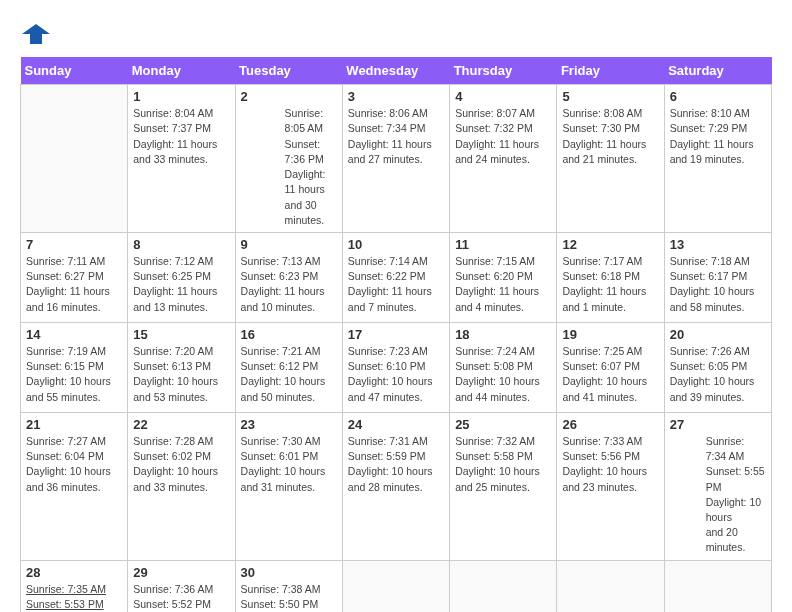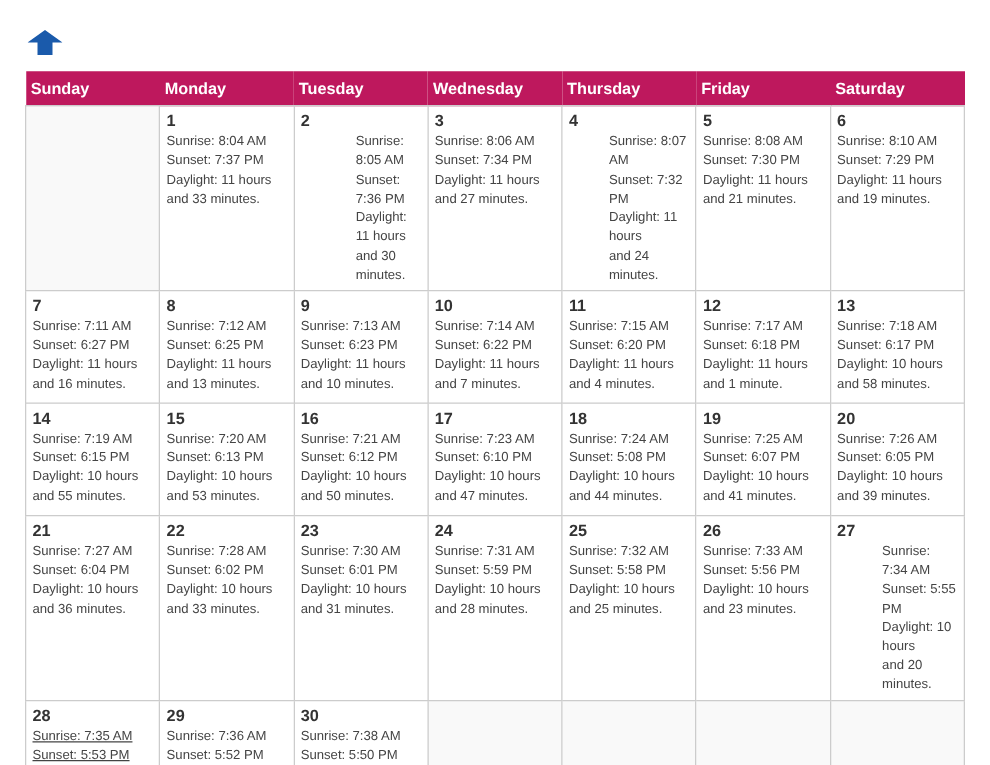--- a/index.html
+++ b/index.html
@@ -50,7 +50,7 @@
       font-size: 11px;
     }
     thead tr th {
-      background-color: #be185d;
+      background-color: #8b5cf6;
       color: #fff;
       padding: 6px 4px;
       text-align: left;

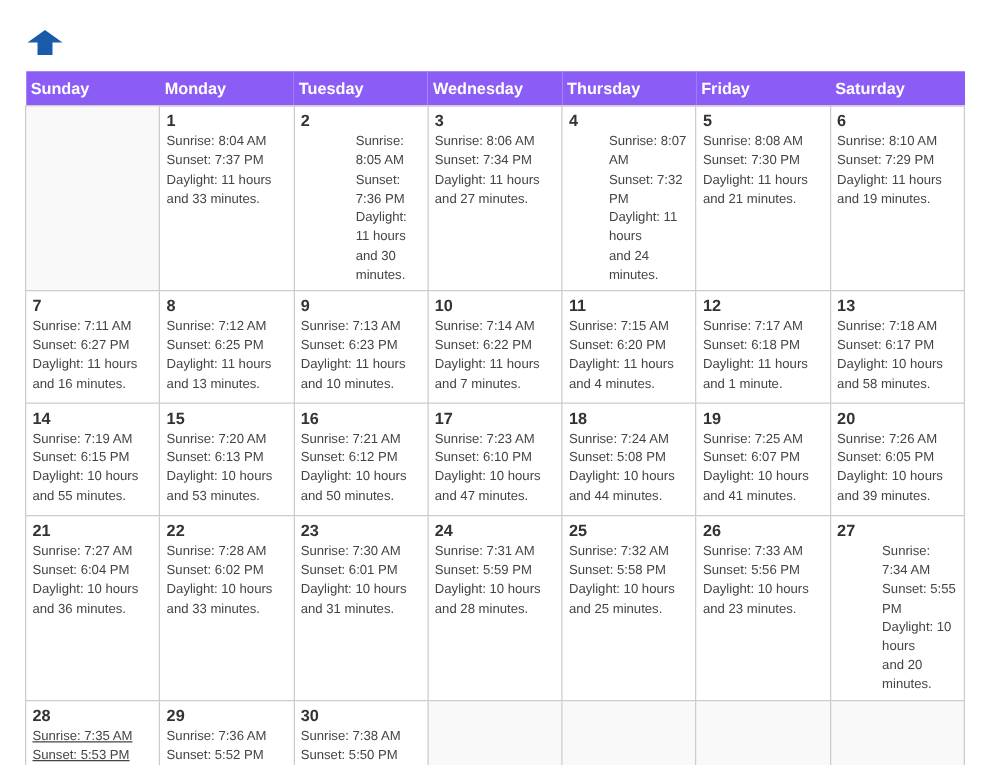--- a/index.html
+++ b/index.html
@@ -140,7 +140,7 @@
         </td>
         <td>
           <span class="day-num">4</span>
-          <div class="day-info" style="white-space: pre-line; margin-left: 32px;">Sunrise: 8:07 AM
+          <div class="day-info" style="white-space: pre-line;">Sunrise: 8:07 AM
 Sunset: 7:32 PM
 Daylight: 11 hours
 and 24 minutes.</div>

